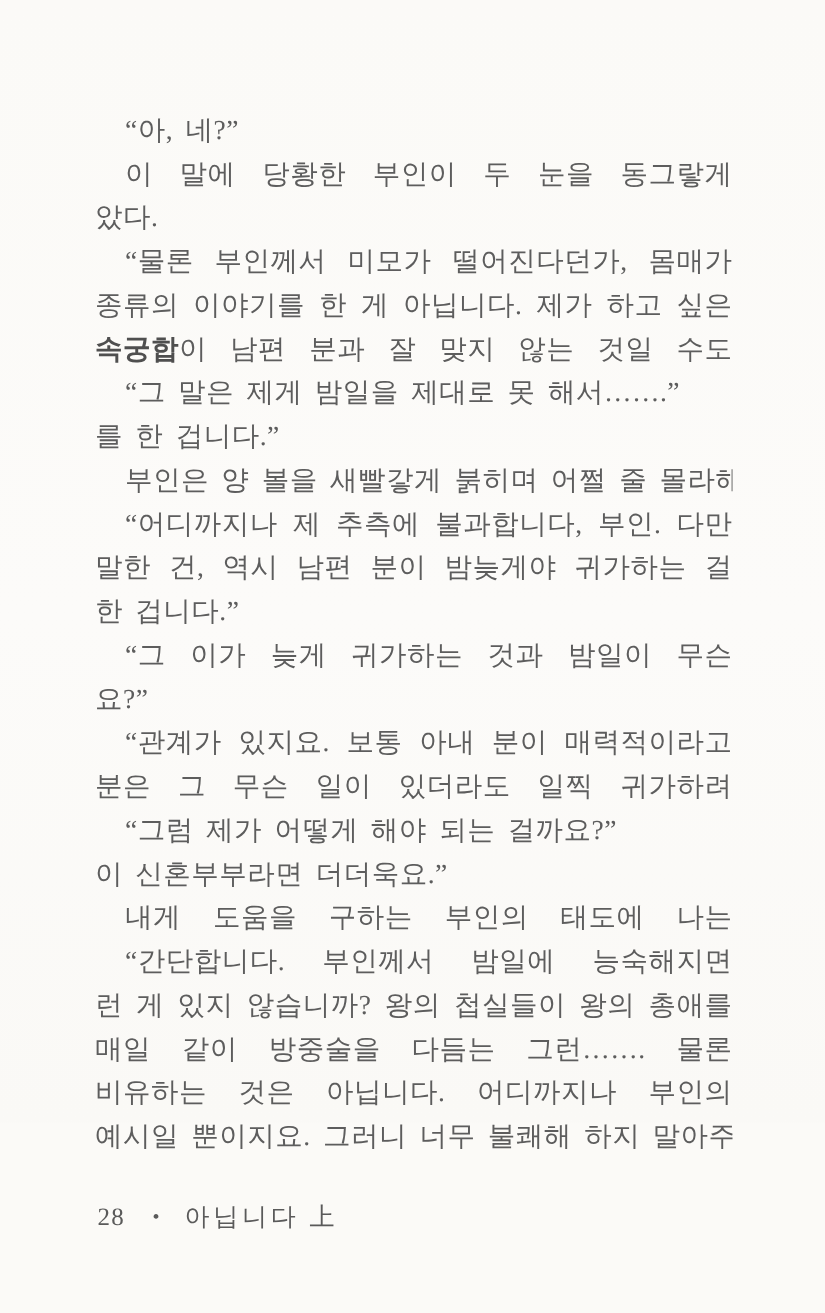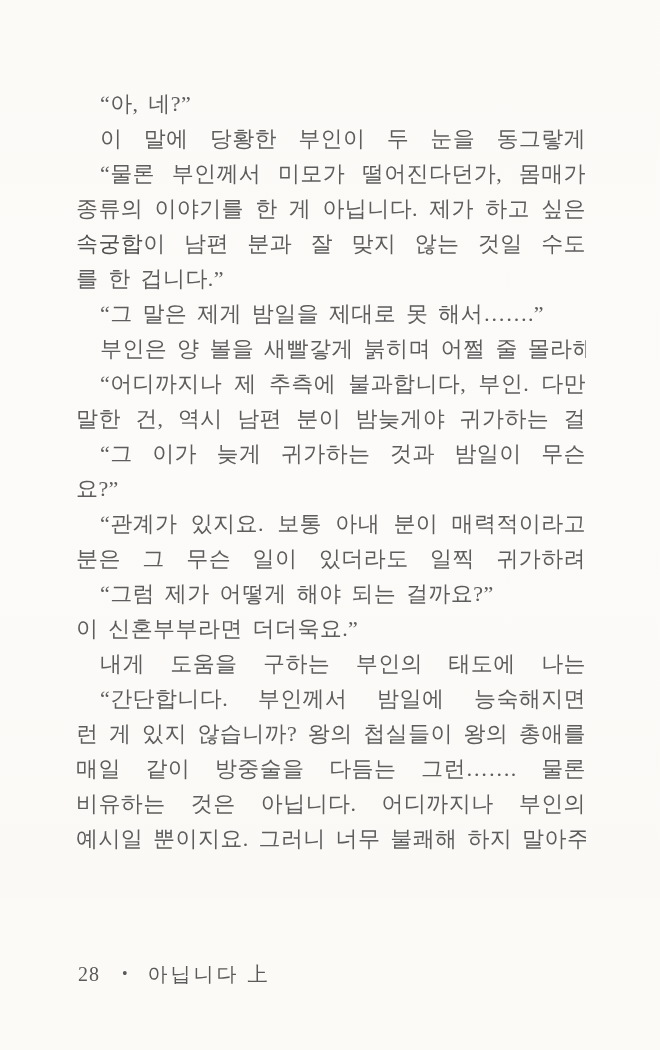--- a/index.html
+++ b/index.html
@@ -78,6 +78,7 @@
   <div class="text-block">
       <div class="line indent"><span>“아, 네?”</span></div>
       <div class="line indent fill"><span>이 말에 당황한 부인이 두 눈을 동그랗게 뜨고서 나를 바라보</span></div>
+      <div class="line"><span>았다.</span></div>
       <div class="line indent fill"><span>“물론 부인께서 미모가 떨어진다던가, 몸매가 뒤쳐진다는 그런</span></div>
       <div class="line fill"><span>종류의 이야기를 한 게 아닙니다. 제가 하고 싶은 말은 부인의</span></div>
       <div class="line fill"><span class="bold">속궁합</span><span>이 남편 분과 잘 맞지 않는 것일 수도 있다는 그런 이야기</span></div>

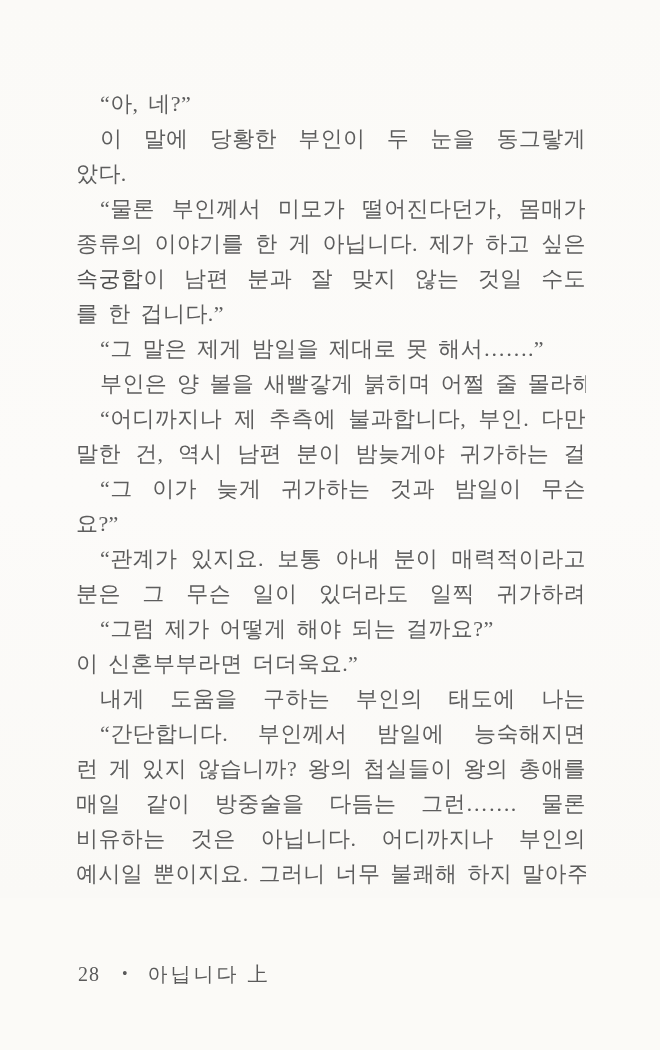--- a/index.html
+++ b/index.html
@@ -47,7 +47,7 @@
     padding-left: 24px;
   }
   .bold {
-    font-weight: normal;
+    font-weight: bold;
     color: #4f4f4f;
   }
   .footer {

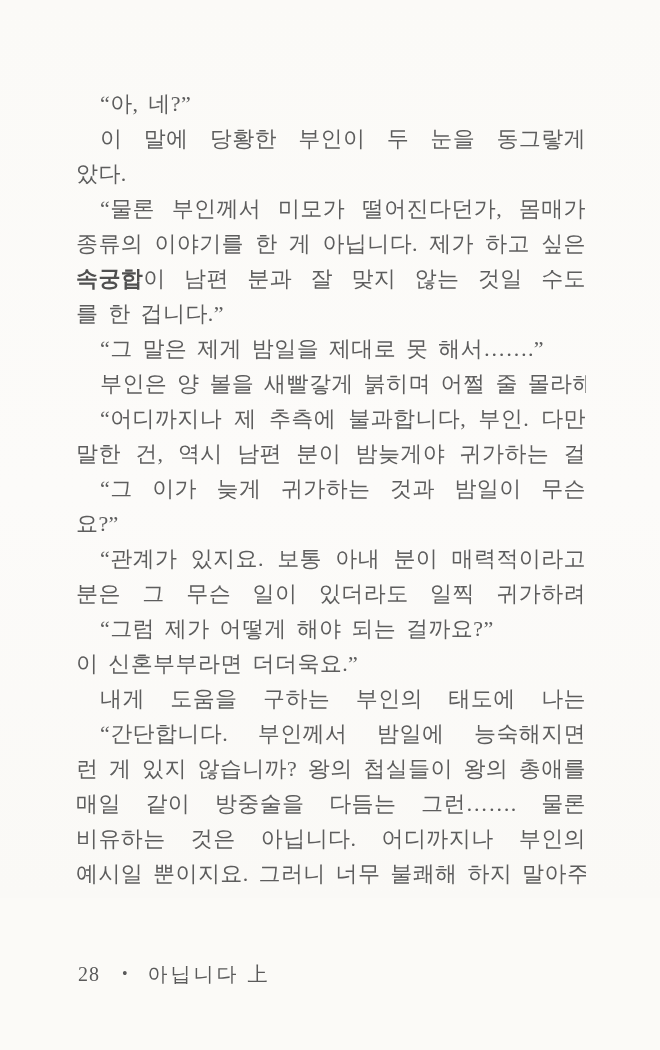--- a/index.html
+++ b/index.html
@@ -82,8 +82,8 @@
       <div class="line indent fill"><span>“물론 부인께서 미모가 떨어진다던가, 몸매가 뒤쳐진다는 그런</span></div>
       <div class="line fill"><span>종류의 이야기를 한 게 아닙니다. 제가 하고 싶은 말은 부인의</span></div>
       <div class="line fill"><span class="bold">속궁합</span><span>이 남편 분과 잘 맞지 않는 것일 수도 있다는 그런 이야기</span></div>
+      <div class="line indent"><span>“그 말은 제게 밤일을 제대로 못 해서…….”</span></div>
       <div class="line"><span>를 한 겁니다.”</span></div>
-      <div class="line indent"><span>“그 말은 제게 밤일을 제대로 못 해서…….”</span></div>
       <div class="line indent"><span>부인은 양 볼을 새빨갛게 붉히며 어쩔 줄 몰라해했다.</span></div>
       <div class="line indent fill"><span>“어디까지나 제 추측에 불과합니다, 부인. 다만 제가 이리</span></div>
       <div class="line fill"><span>말한 건, 역시 남편 분이 밤늦게야 귀가하는 걸 보고 이리 말</span></div>

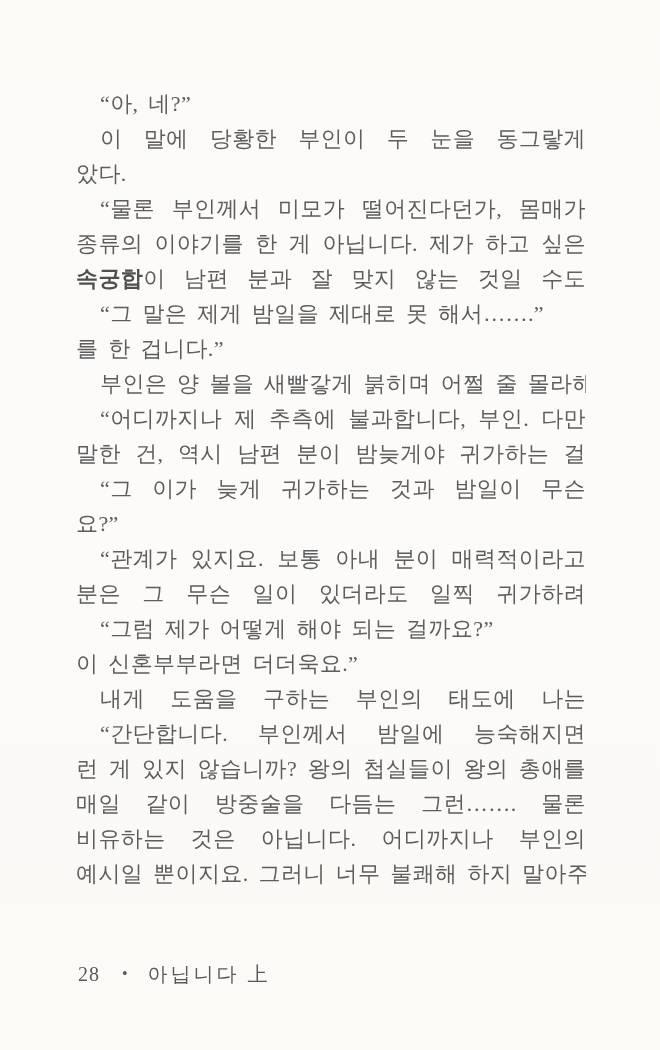--- a/index.html
+++ b/index.html
@@ -87,6 +87,7 @@
       <div class="line indent"><span>부인은 양 볼을 새빨갛게 붉히며 어쩔 줄 몰라해했다.</span></div>
       <div class="line indent fill"><span>“어디까지나 제 추측에 불과합니다, 부인. 다만 제가 이리</span></div>
       <div class="line fill"><span>말한 건, 역시 남편 분이 밤늦게야 귀가하는 걸 보고 이리 말</span></div>
+      <div class="line"><span>한 겁니다.”</span></div>
       <div class="line indent fill"><span>“그 이가 늦게 귀가하는 것과 밤일이 무슨 관계가 있는 거지</span></div>
       <div class="line"><span>요?”</span></div>
       <div class="line indent fill"><span>“관계가 있지요. 보통 아내 분이 매력적이라고 한다면, 남편</span></div>

